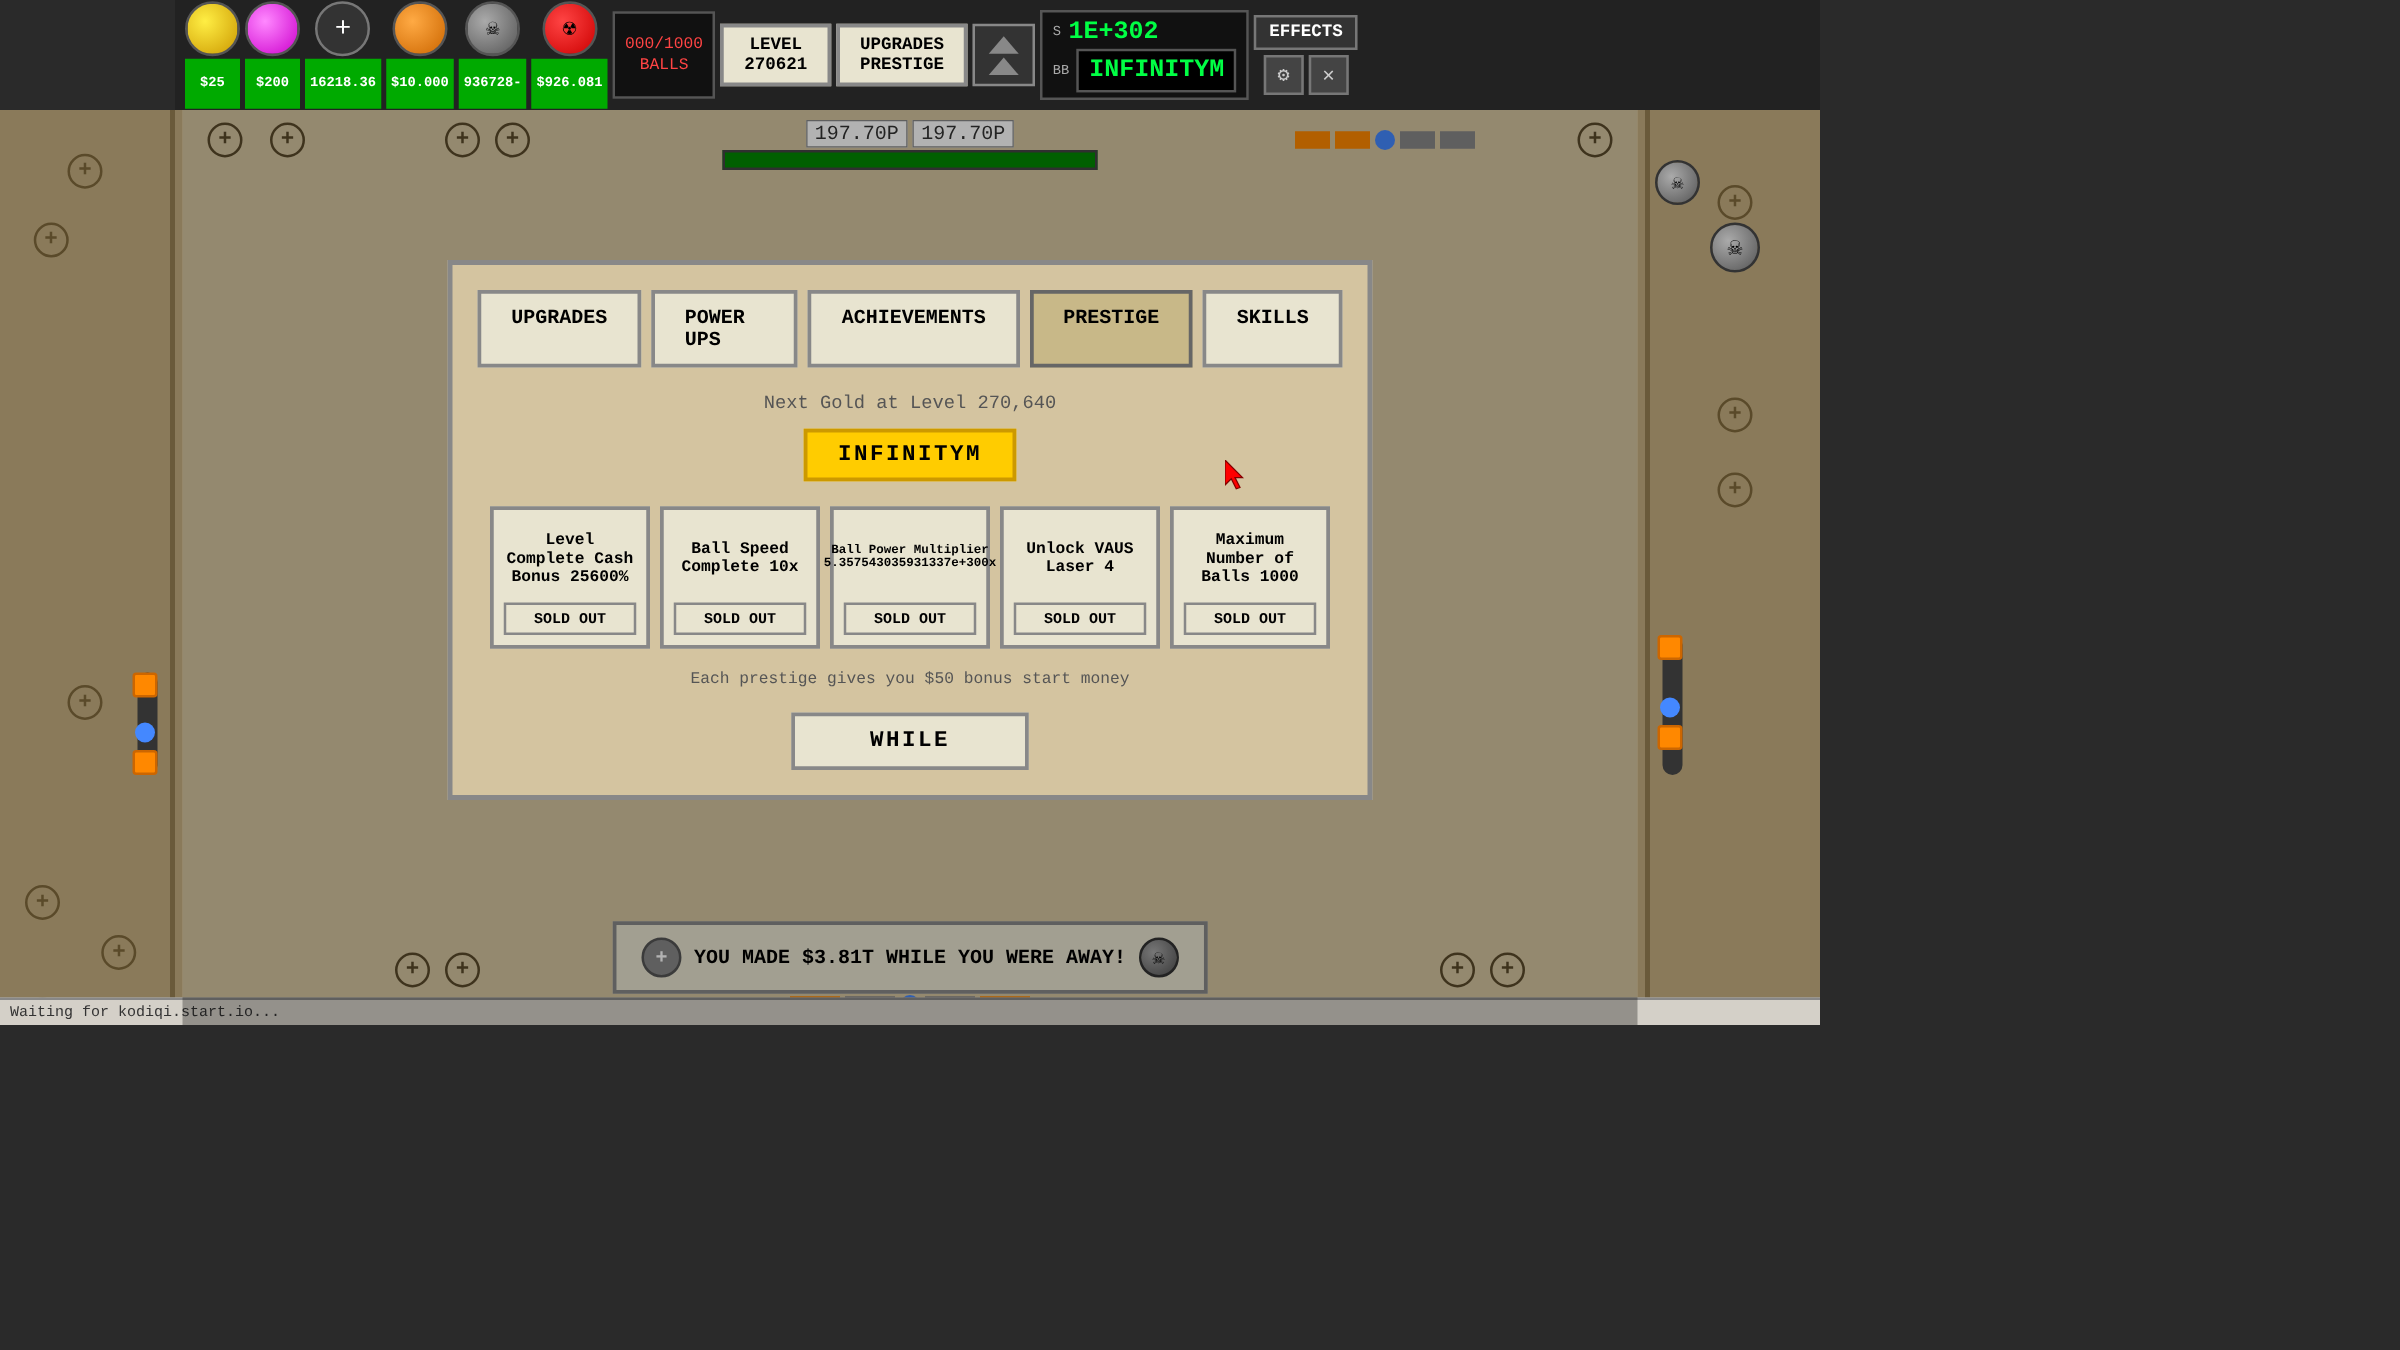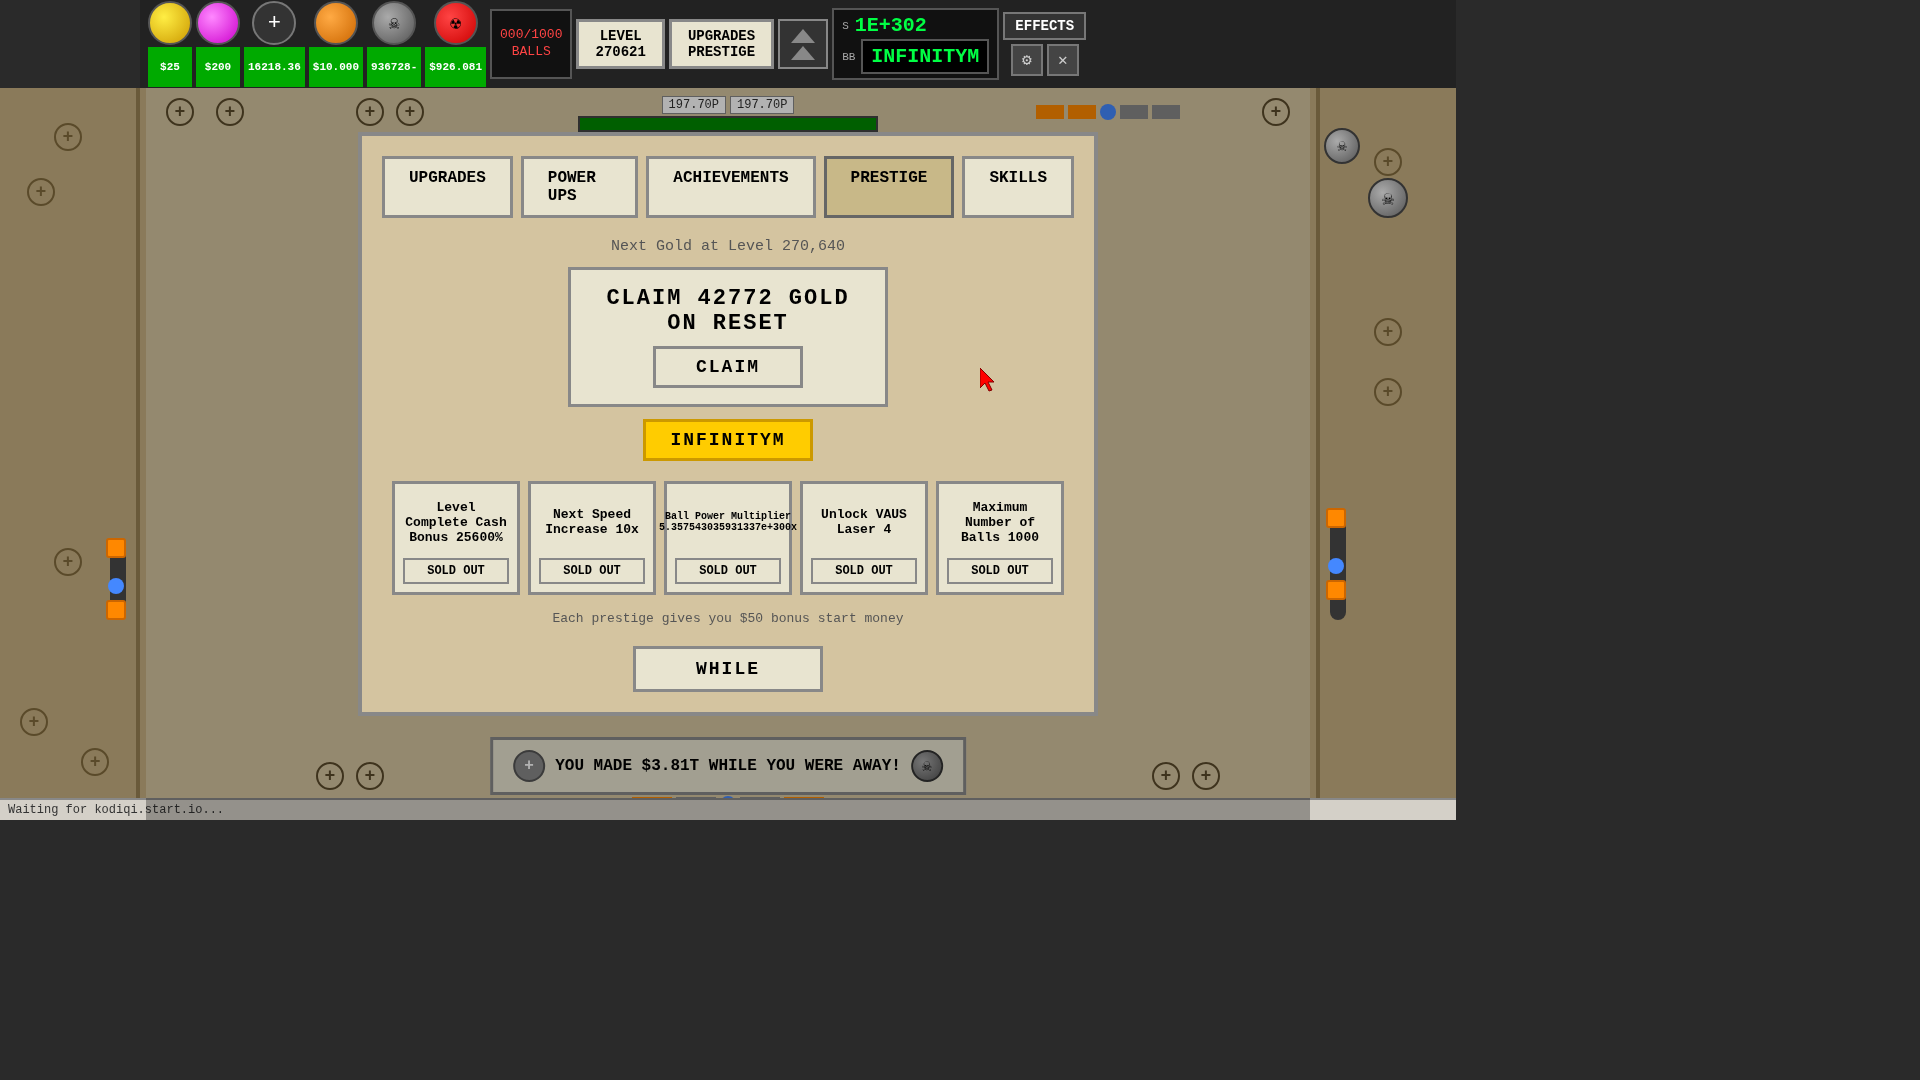--- a/index.html
+++ b/index.html
@@ -233,7 +233,7 @@
     .health-values {
       display: flex;
       gap: 4px;
-      font-size: 12px;
+      font-size: 16px;
       color: #333;
     }
 

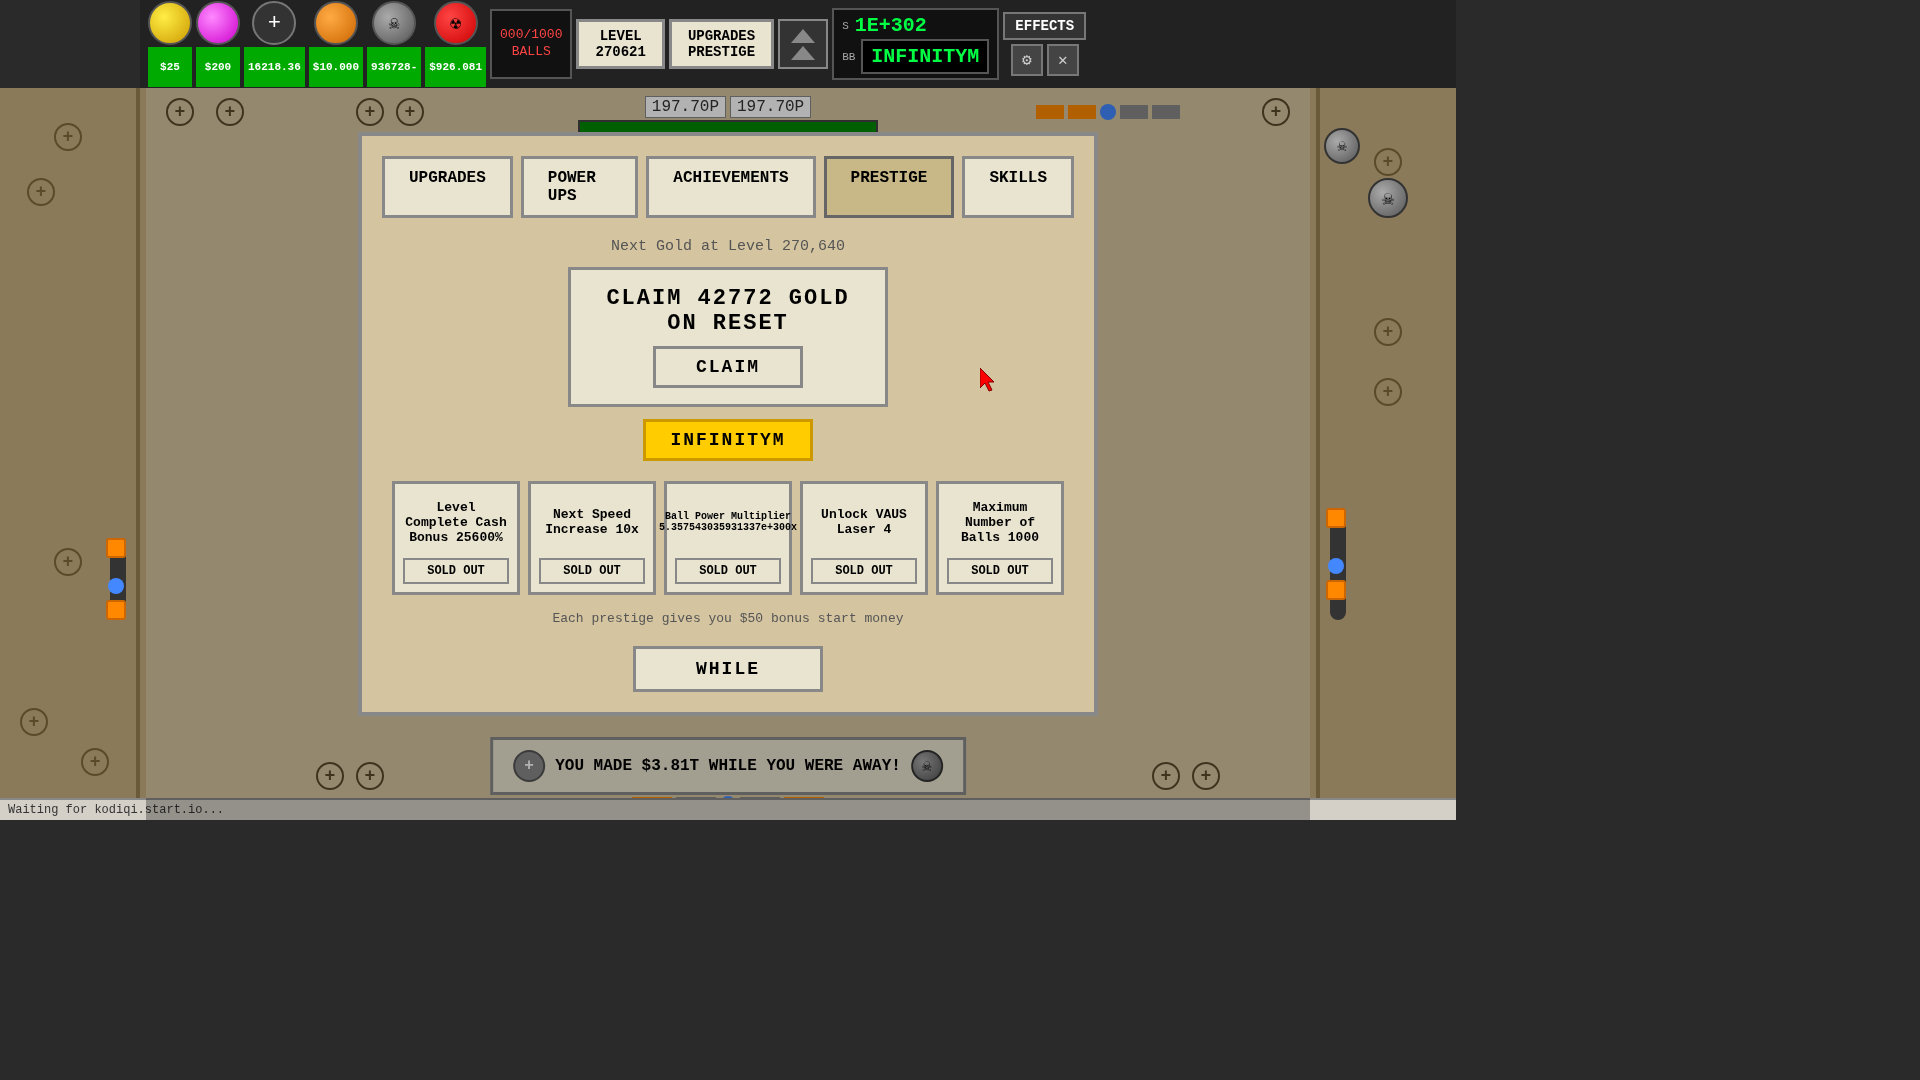--- a/index.html
+++ b/index.html
@@ -691,10 +691,6 @@
         <div class="prestige-content">
           <div class="next-gold-text">Next Gold at Level 270,640</div>
 
-          <div class="claim-box">
-            <div class="claim-title">CLAIM 42772 GOLD ON RESET</div>
-            <button class="claim-btn">CLAIM</button>
-          </div>
 
           <div class="infinitym-badge">INFINITYM</div>
 

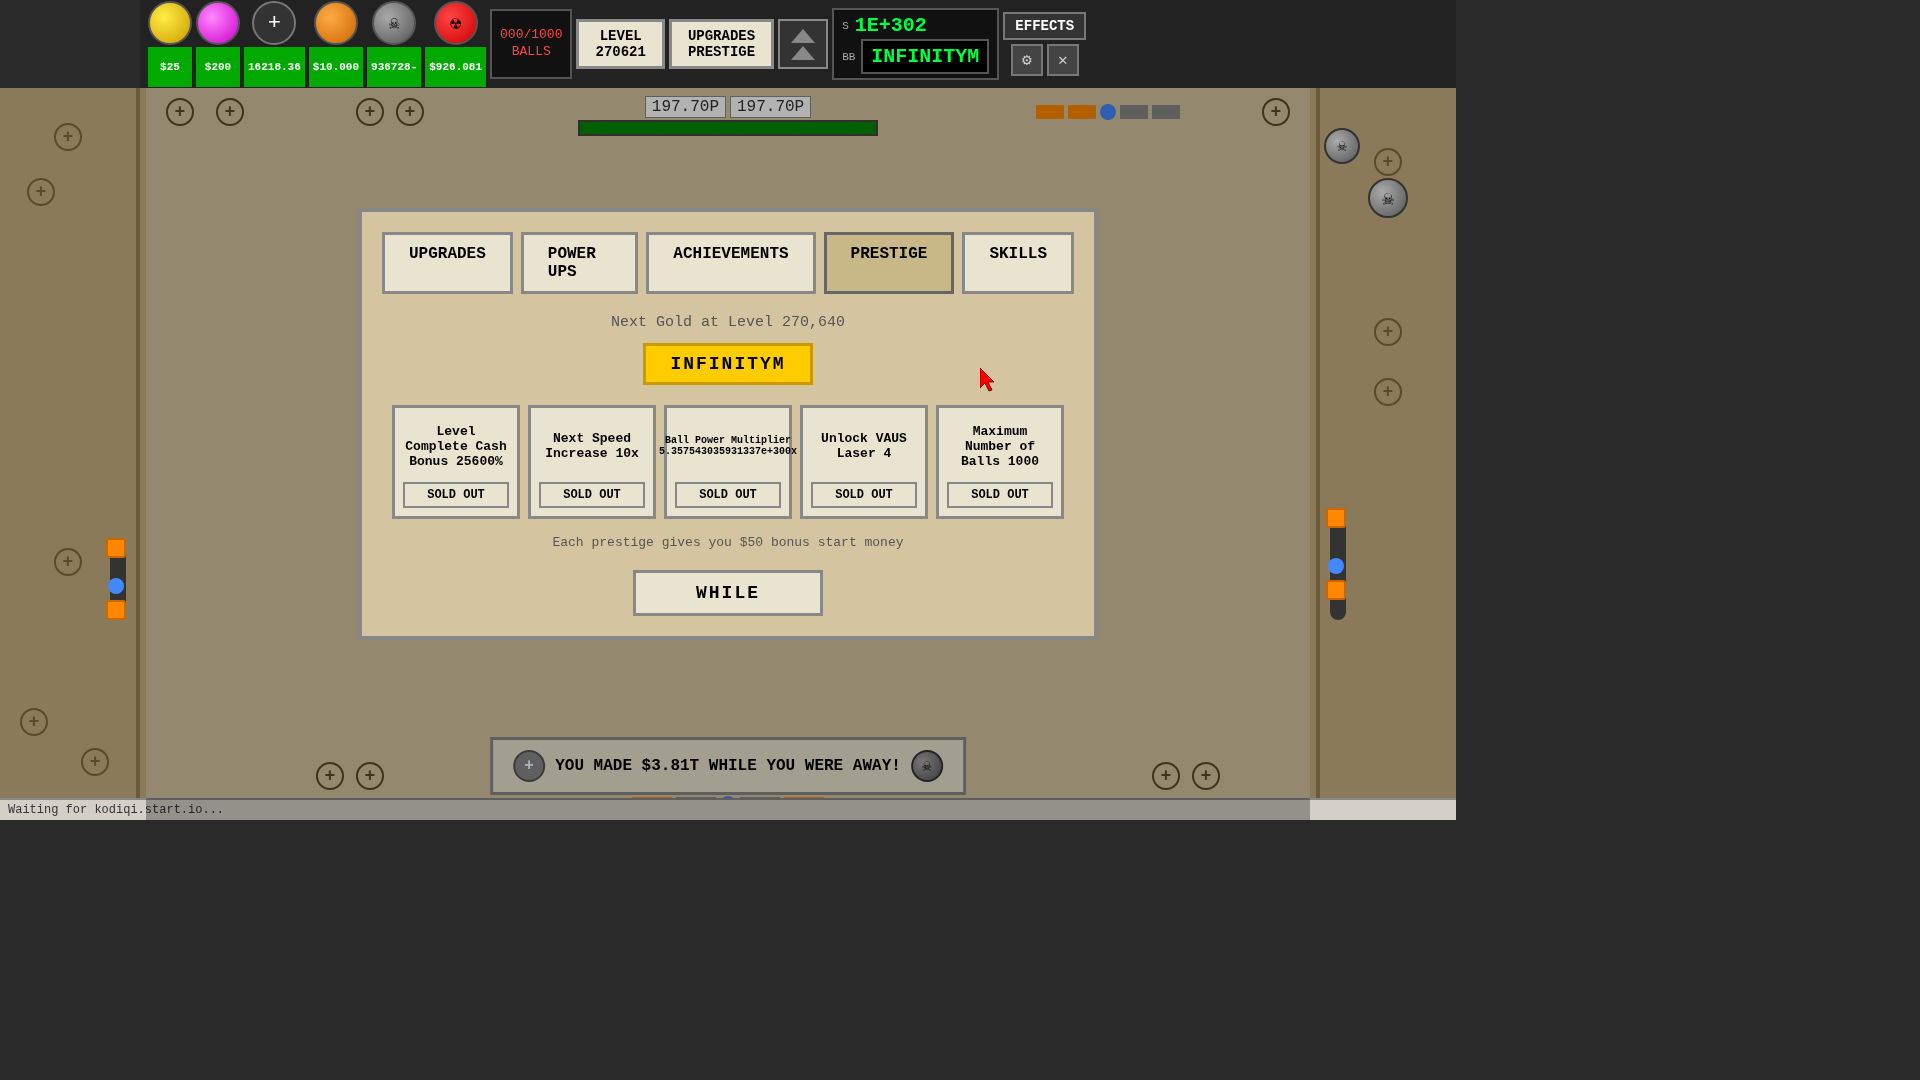--- a/index.html
+++ b/index.html
@@ -700,7 +700,7 @@
               <div class="upgrade-sold">SOLD OUT</div>
             </div>
             <div class="upgrade-card">
-              <div class="upgrade-name">Next Speed Increase 10x</div>
+              <div class="upgrade-name">Ball Speed Complete 10x</div>
               <div class="upgrade-sold">SOLD OUT</div>
             </div>
             <div class="upgrade-card">

